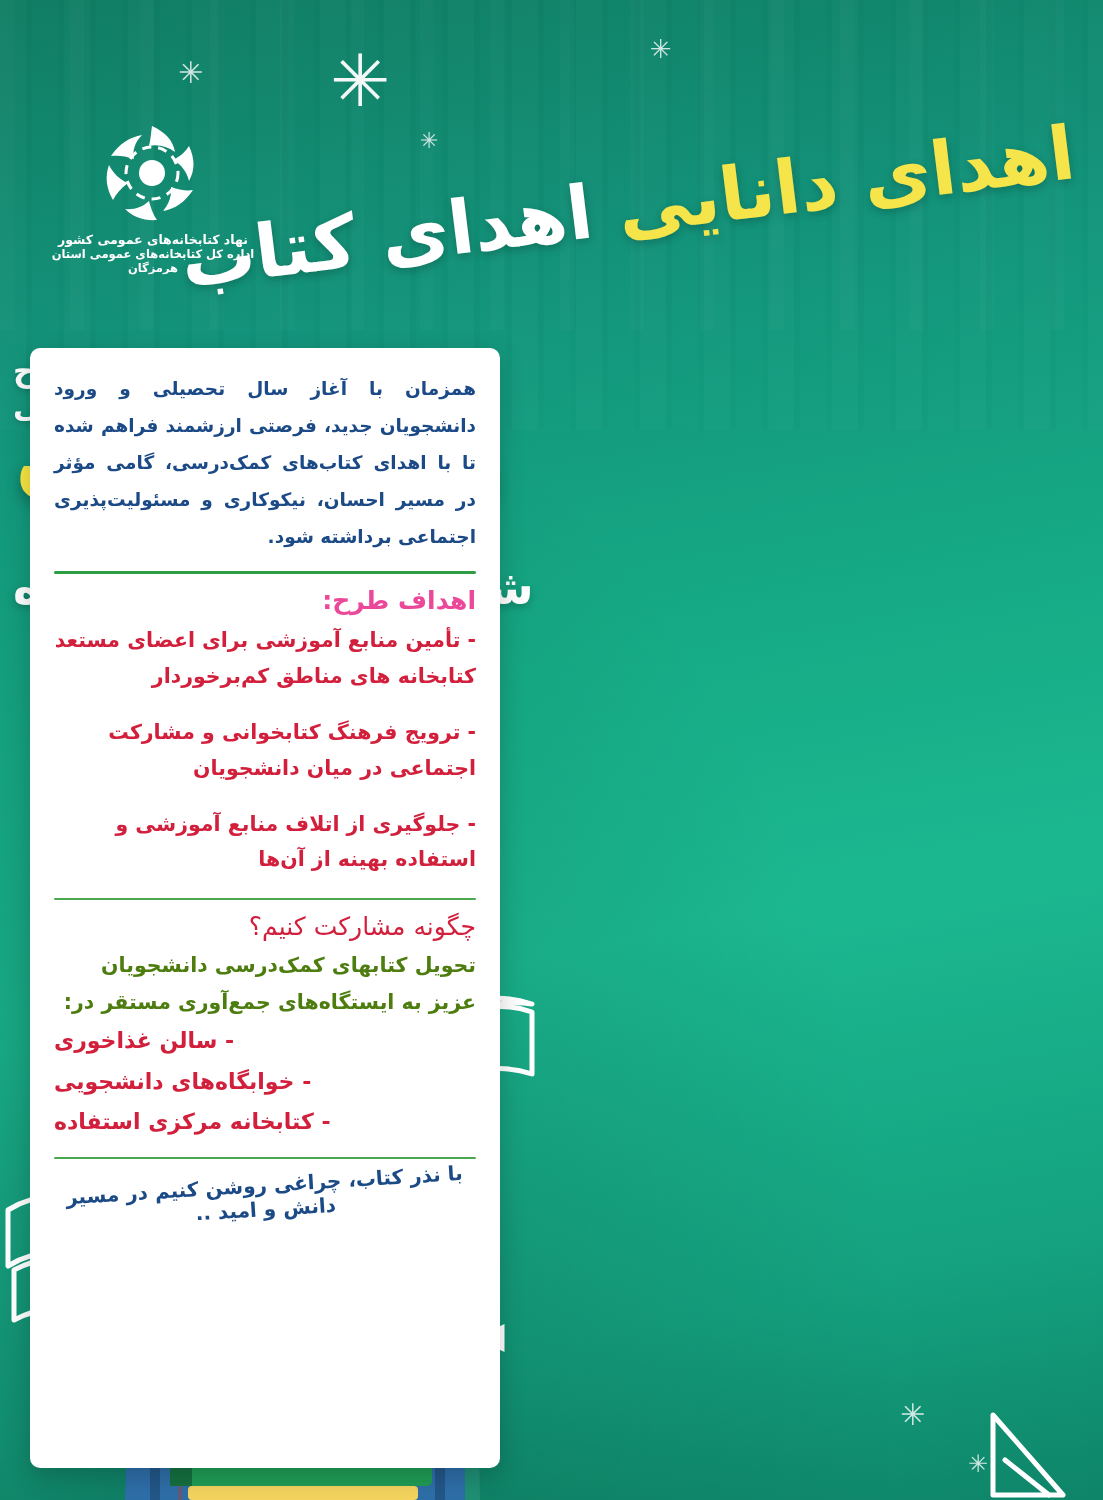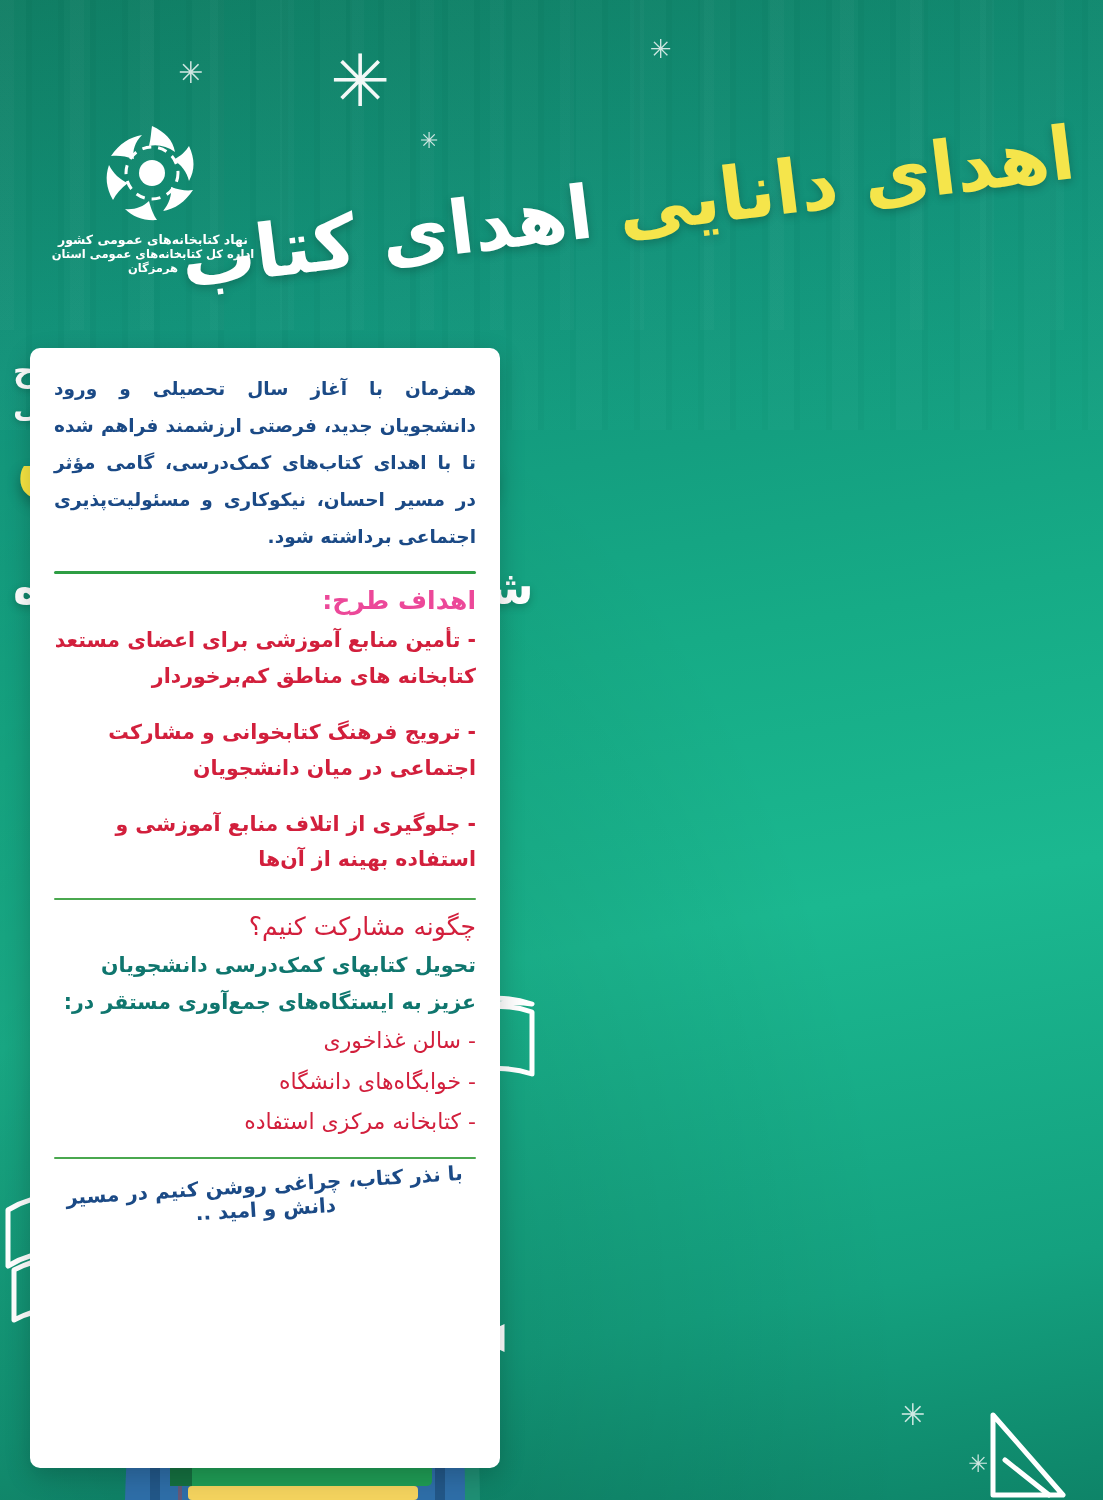--- a/index.html
+++ b/index.html
@@ -110,7 +110,7 @@
     margin-bottom:20px;
   }
   .how-title{color:#d21f3c;font-weight:normal;font-size:25px;margin-bottom:6px;}
-  .how-text{color:#0f766e;font-weight:bold;font-size:20.5px;line-height:1.8;}
+  .how-text{color:#4d7c0f;font-weight:bold;font-size:20.5px;line-height:1.8;}
   .loc{color:#d21f3c;font-weight:normal;font-size:22px;line-height:1.85;text-align:right;}
   .closing{
     color:#1b4a86;font-weight:bold;font-size:20px;margin-top:14px;

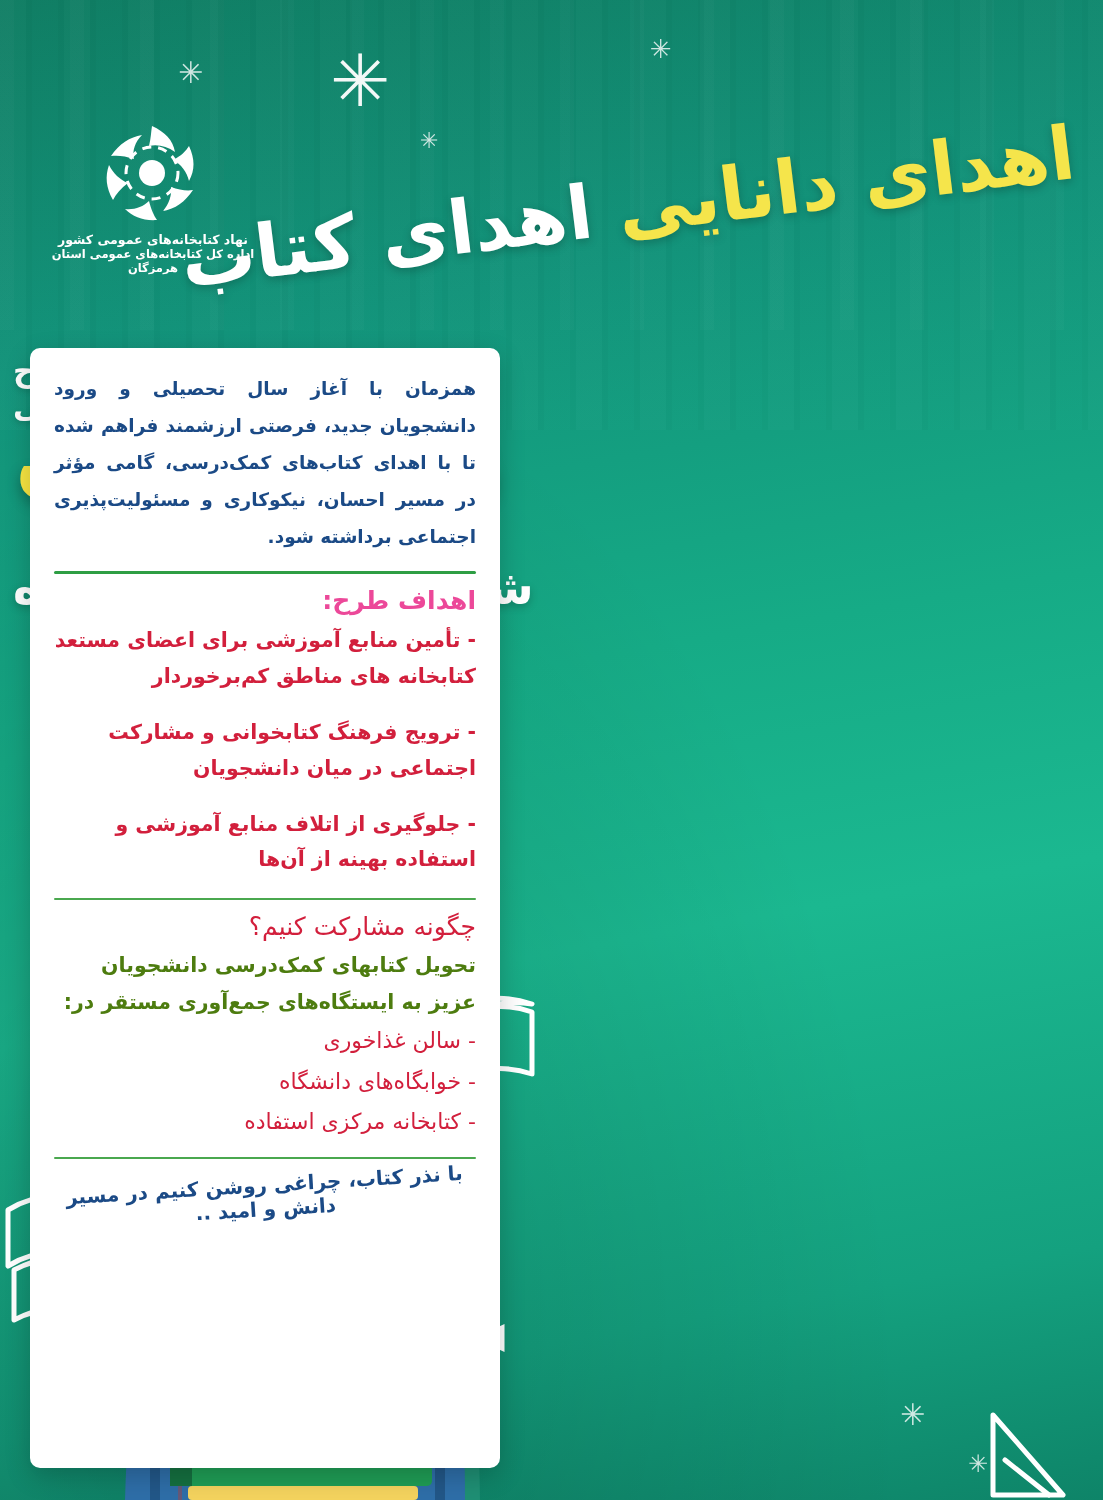--- a/index.html
+++ b/index.html
@@ -111,7 +111,7 @@
   }
   .how-title{color:#d21f3c;font-weight:normal;font-size:25px;margin-bottom:6px;}
   .how-text{color:#4d7c0f;font-weight:bold;font-size:20.5px;line-height:1.8;}
-  .loc{color:#d21f3c;font-weight:normal;font-size:22px;line-height:1.85;text-align:right;}
+  .loc{color:#d21f3c;font-weight:bold;font-size:22px;line-height:1.85;text-align:left;}
   .closing{
     color:#1b4a86;font-weight:bold;font-size:20px;margin-top:14px;
     transform:rotate(-3.5deg);text-align:center;

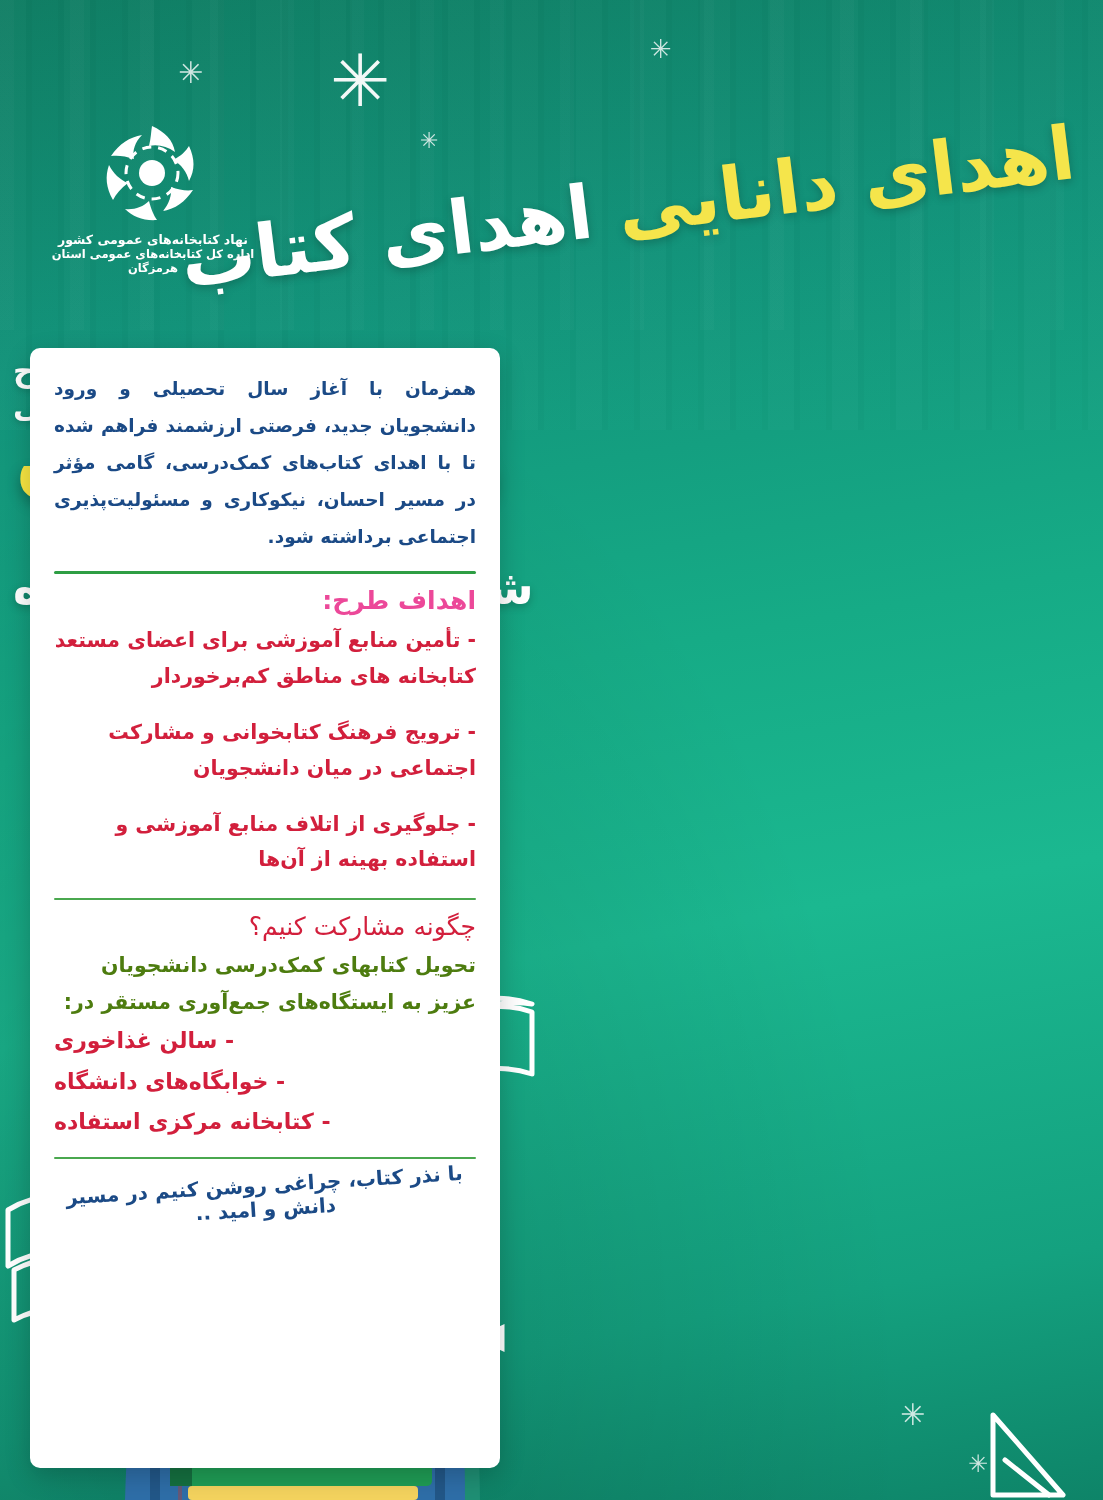--- a/index.html
+++ b/index.html
@@ -291,7 +291,7 @@
     <div class="how-text">تحویل کتابهای کمک‌درسی دانشجویان عزیز به ایستگاه‌های جمع‌آوری مستقر در:</div>
 
     <div class="loc">- سالن غذاخوری</div>
-    <div class="loc">- خوابگاه‌های دانشگاه</div>
+    <div class="loc">- خوابگاه‌های دانشجویی</div>
     <div class="loc">- کتابخانه مرکزی استفاده</div>
 
     <div class="rule thin" style="margin-top:14px"></div>

